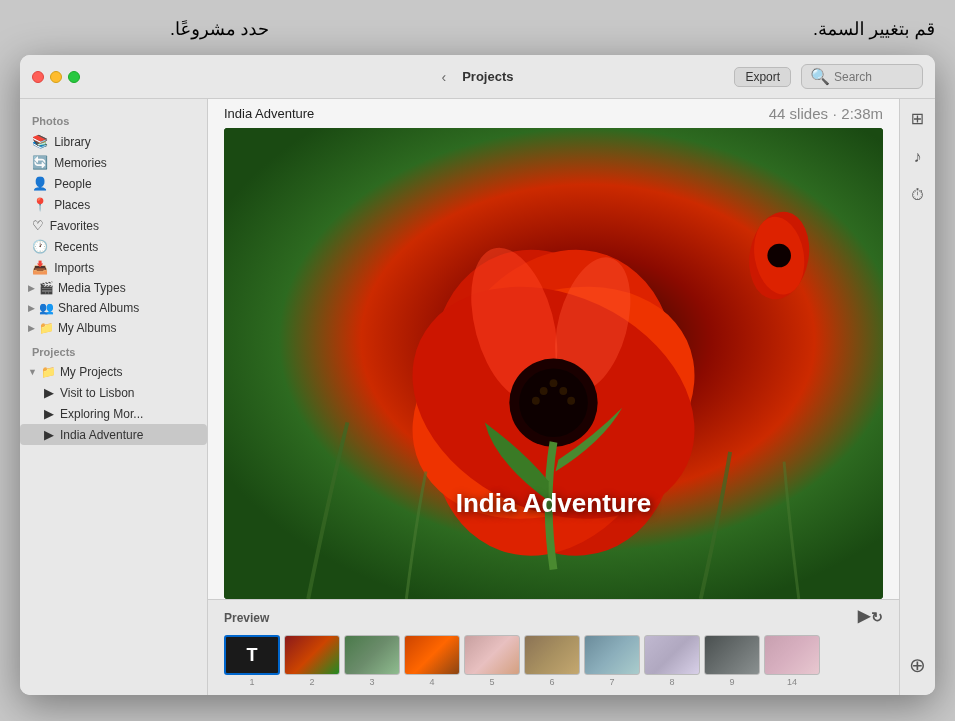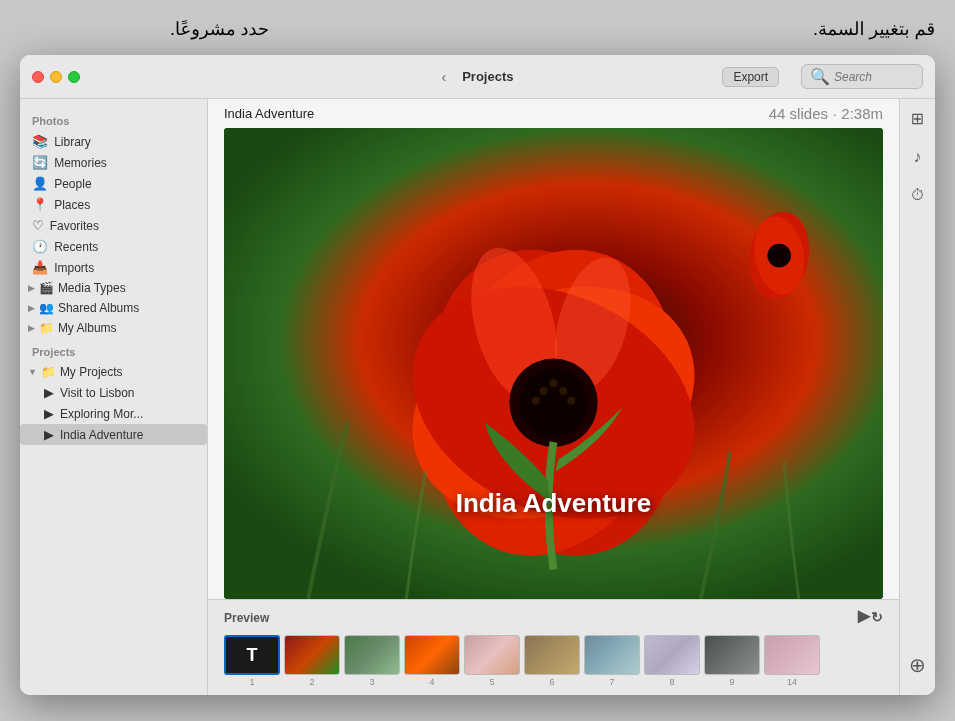--- a/index.html
+++ b/index.html
@@ -108,7 +108,7 @@
       right: 12px;
       display: flex;
       align-items: center;
-      gap: 22px;
+      gap: 10px;
     }
     .export-btn {
       font-size: 12px;

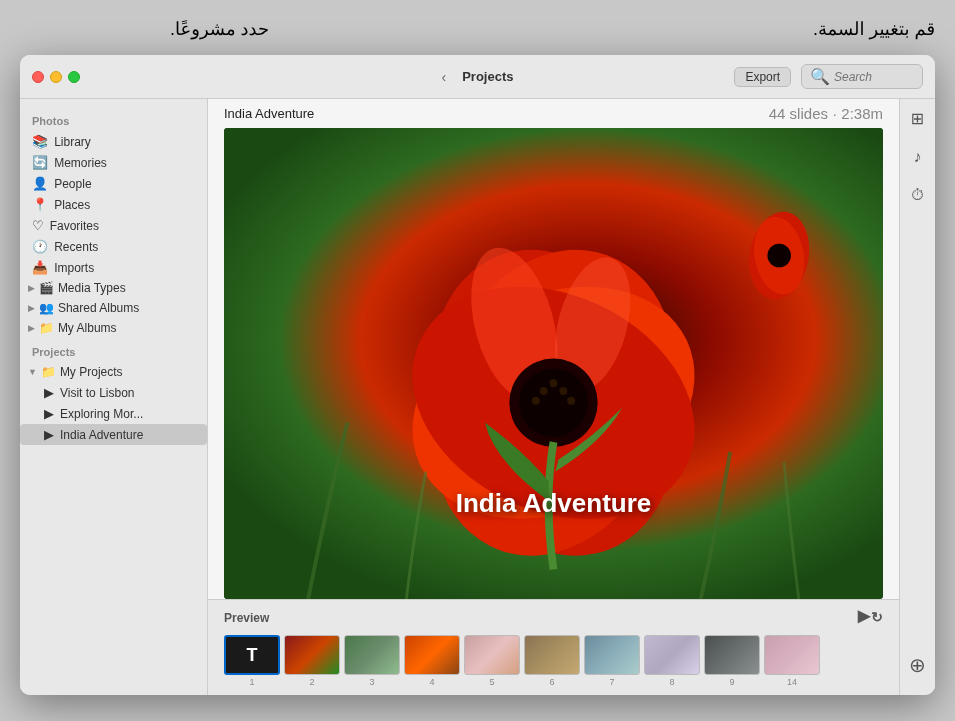--- a/index.html
+++ b/index.html
@@ -135,7 +135,6 @@
       font-size: 12px;
       width: 80px;
       color: #666;
-      font-style: italic;
     }
 
     

